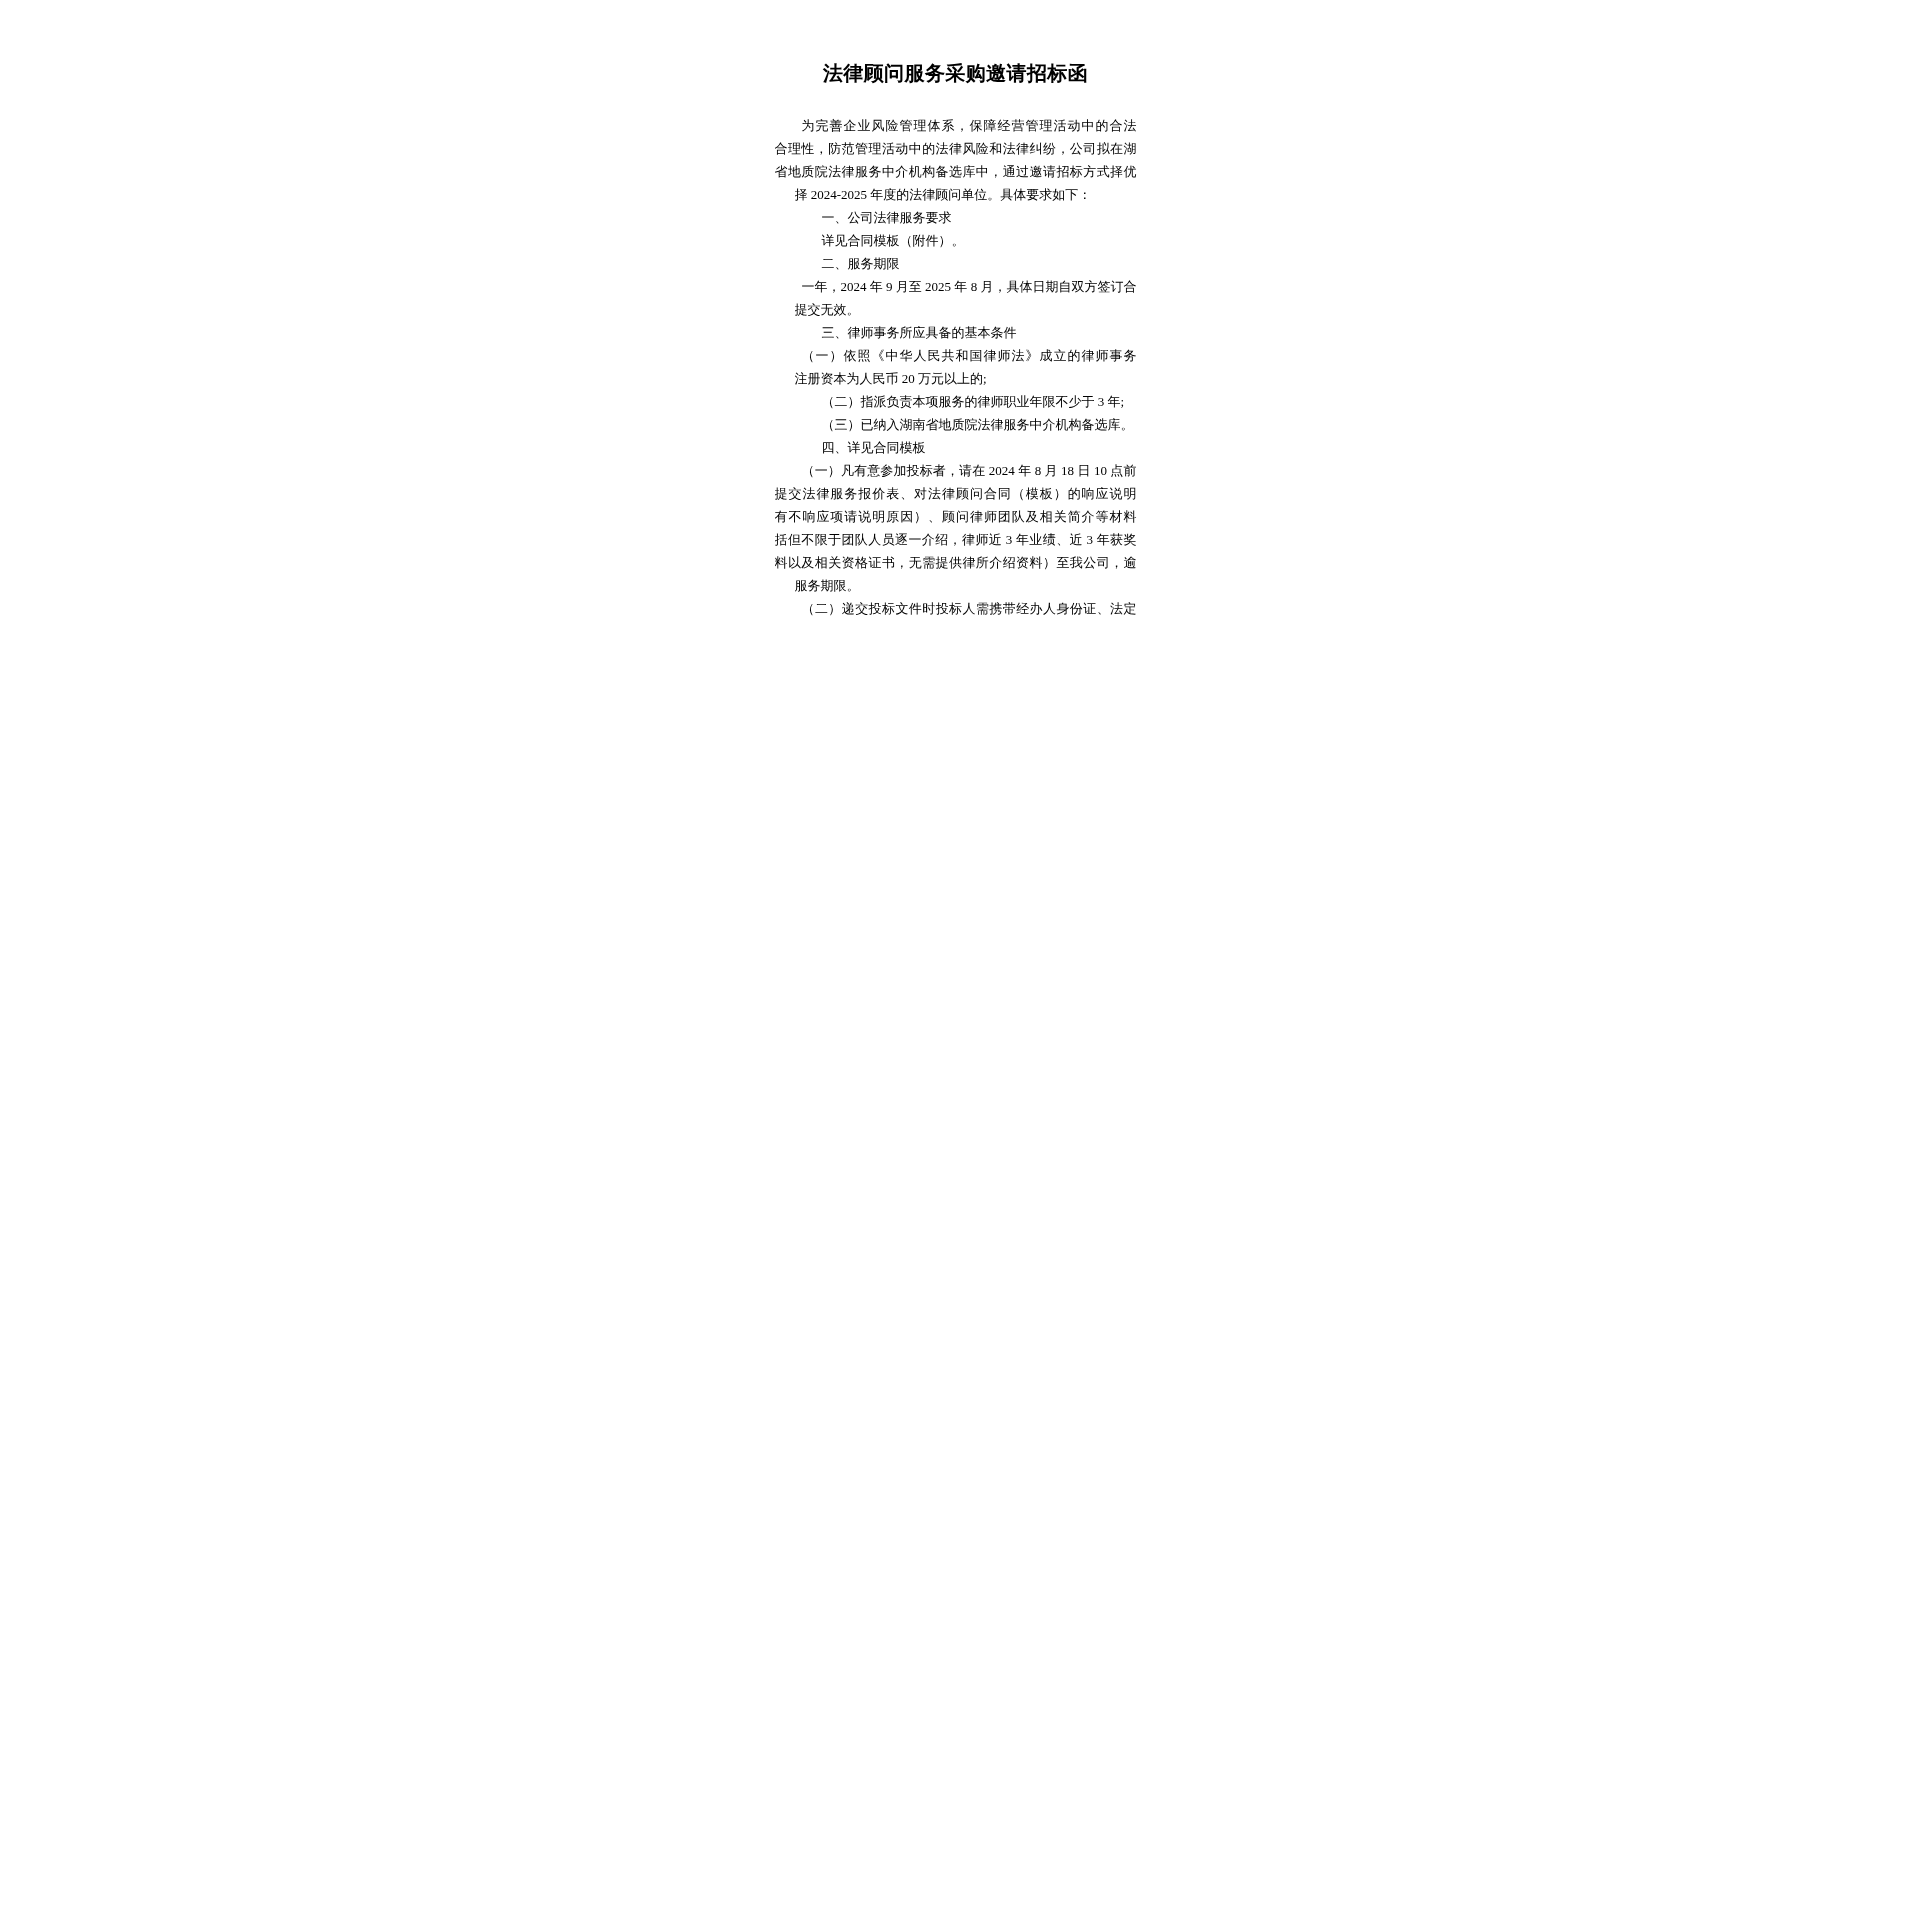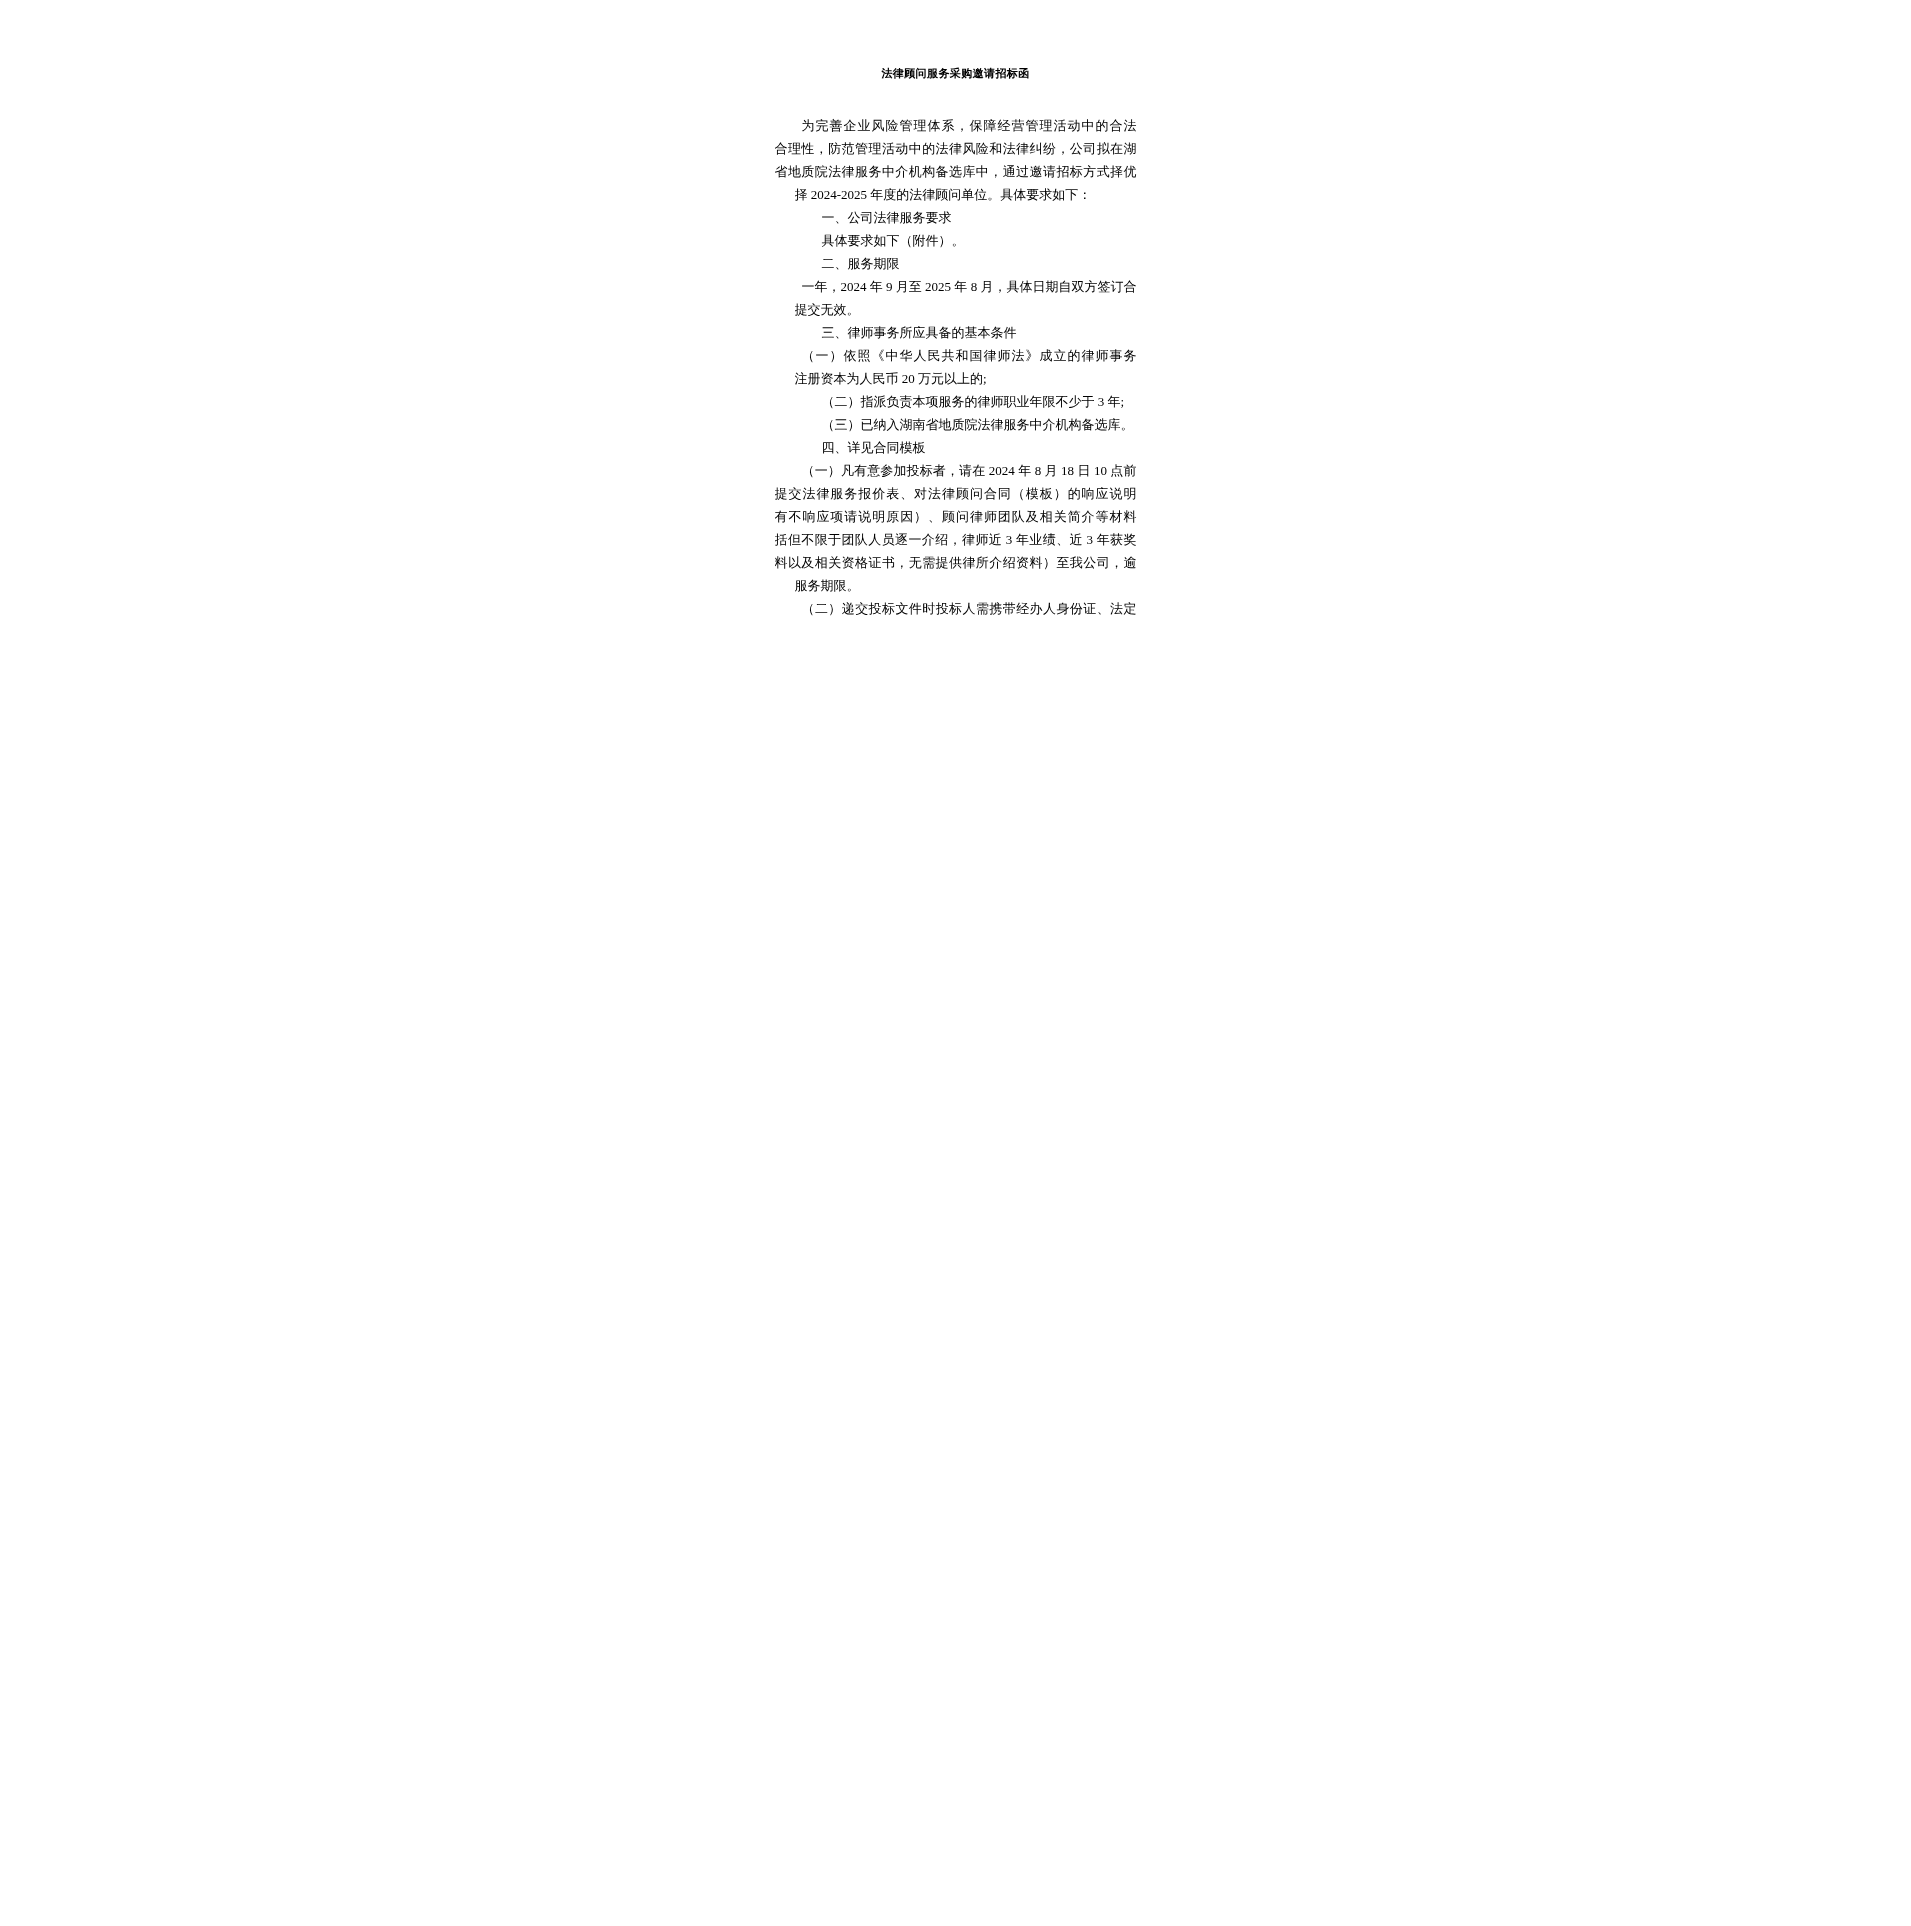--- a/index.html
+++ b/index.html
@@ -21,7 +21,7 @@
   .title {
     font-family: "Liberation Serif", "DejaVu Serif", serif;
     font-weight: bold;
-    font-size: 11px;
+    font-size: 20px;
     line-height: 24px;
     text-align: center;
     margin: 0 0 28.5px 0;

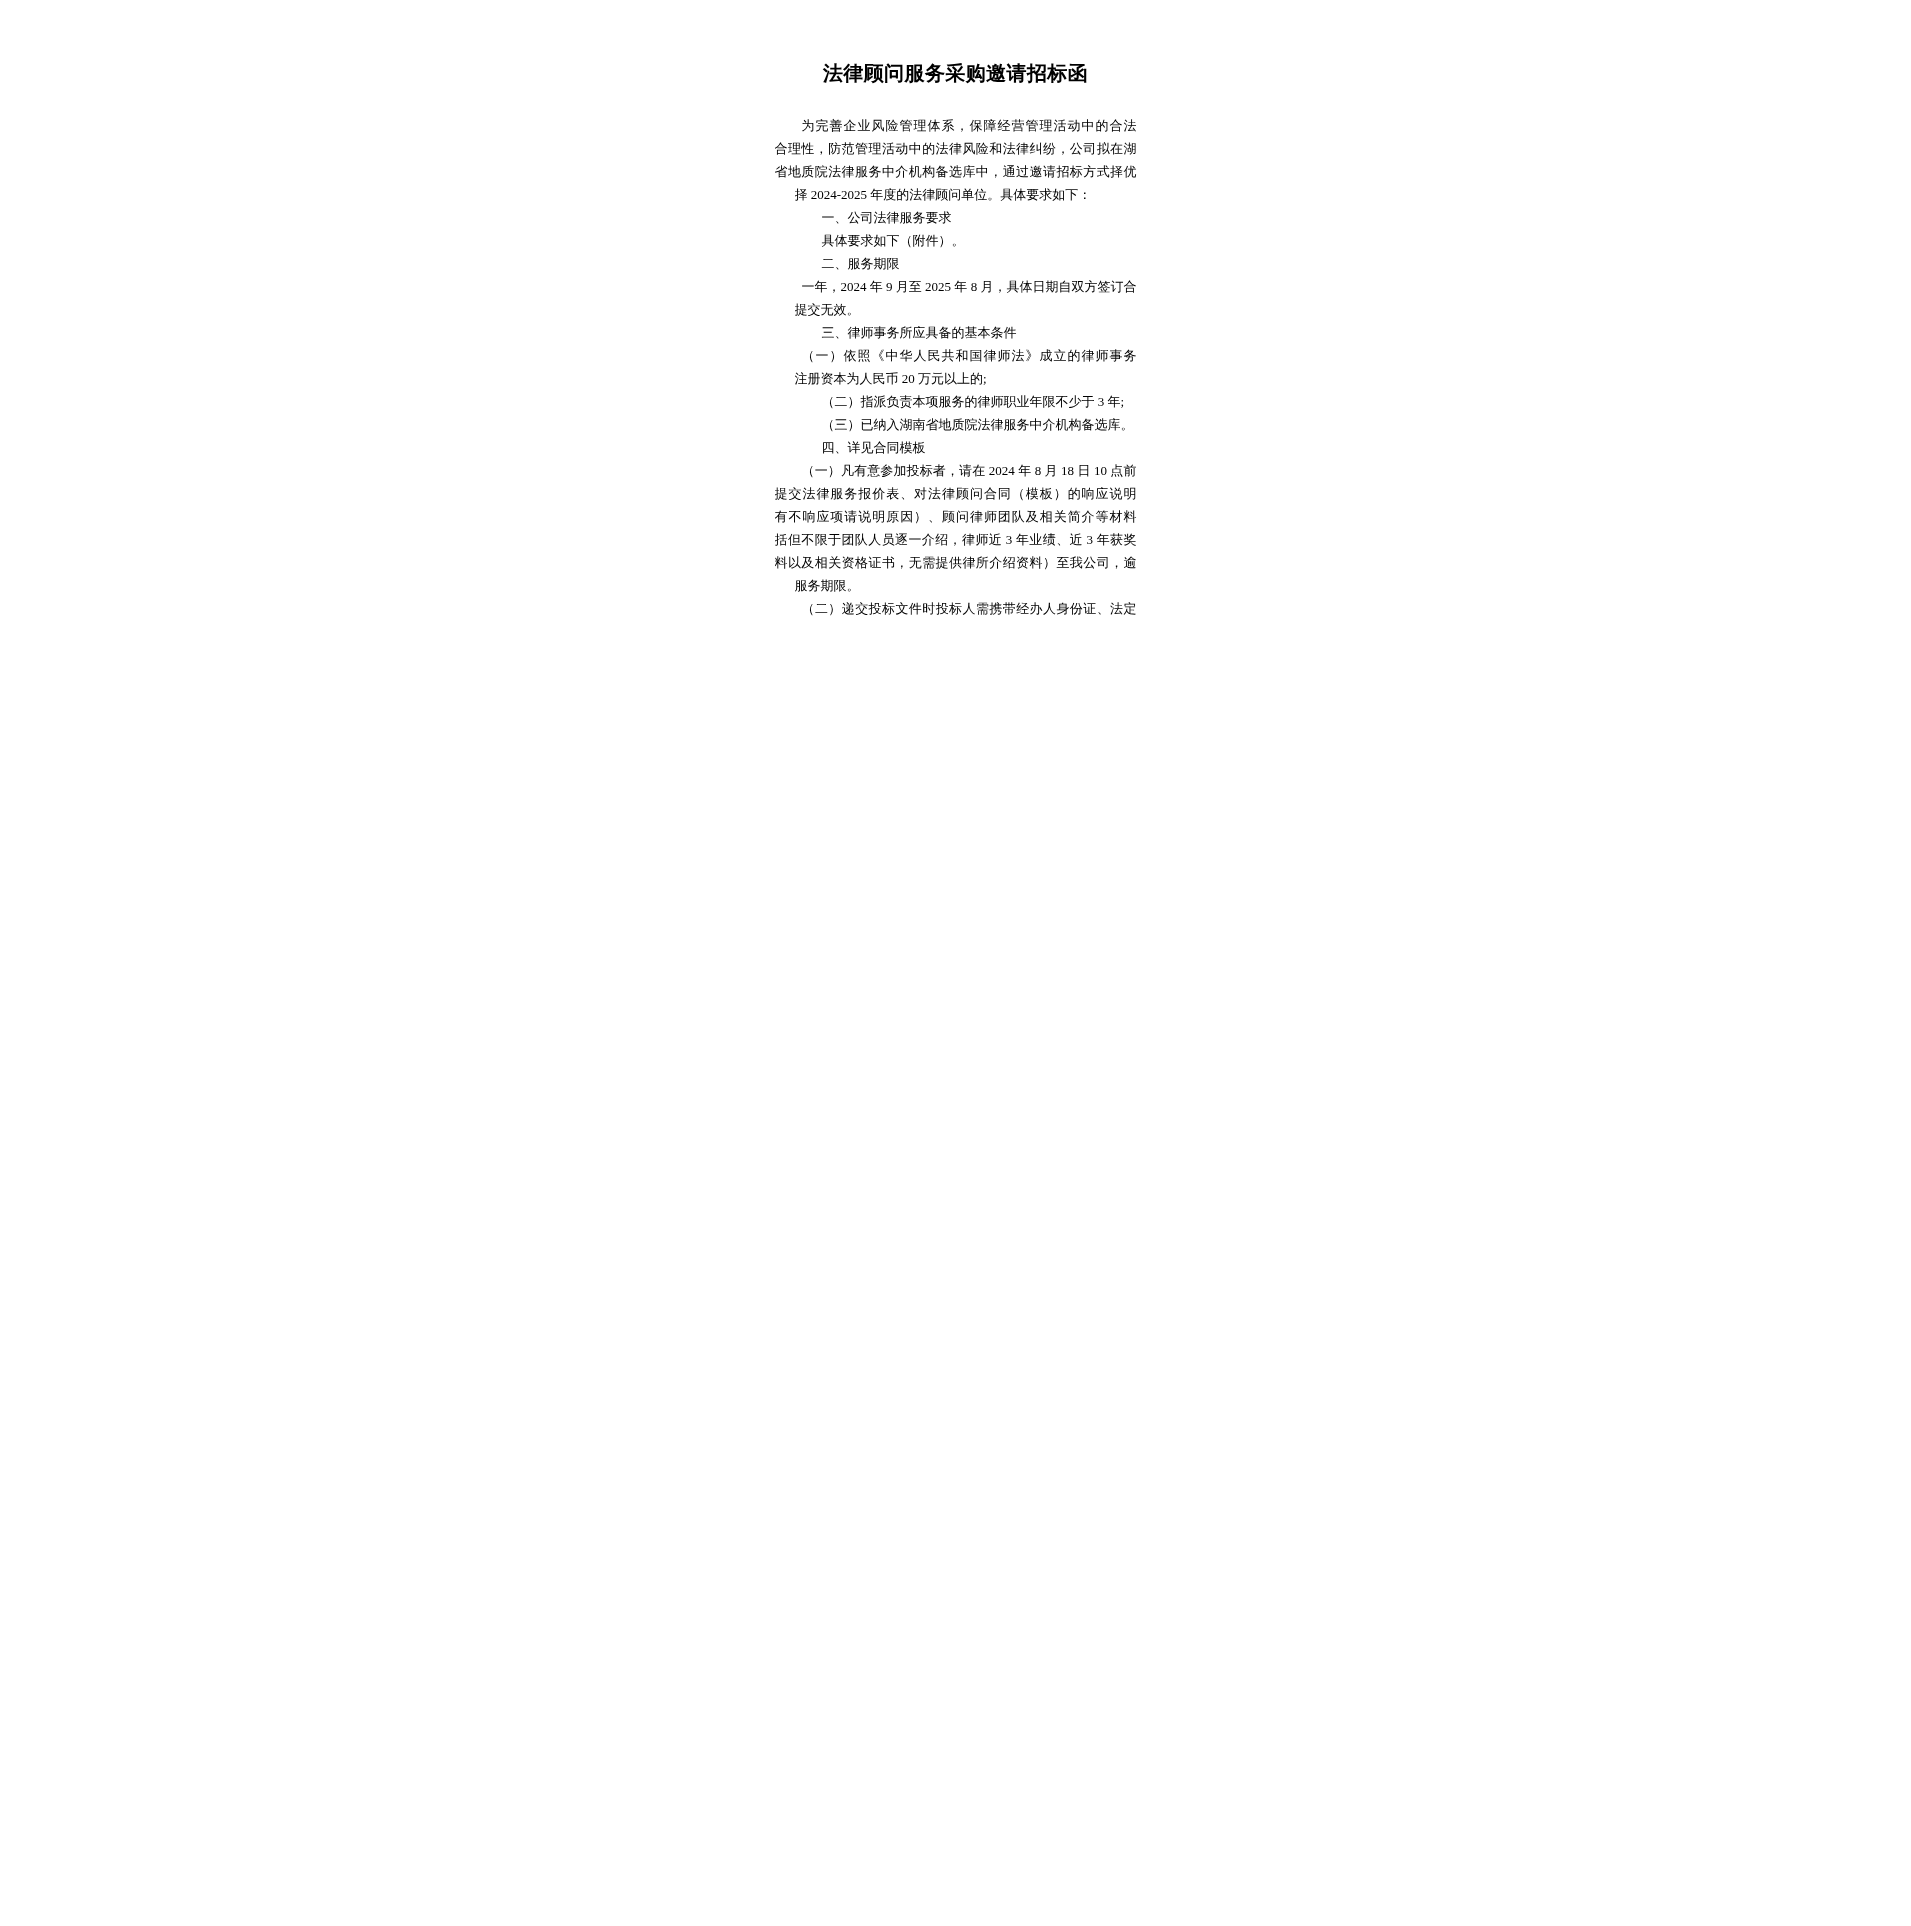--- a/index.html
+++ b/index.html
@@ -63,7 +63,7 @@
       <div class="line just">省地质院法律服务中介机构备选库中，通过邀请招标方式择优选</div>
       <div class="line left">择 2024-2025 年度的法律顾问单位。具体要求如下：</div>
       <div class="line heading indent left">一、公司法律服务要求</div>
-      <div class="line indent left">具体要求如下（附件）。</div>
+      <div class="line indent left">详见合同模板（附件）。</div>
       <div class="line heading indent left">二、服务期限</div>
       <div class="line indent just">一年，2024 年 9 月至 2025 年 8 月，具体日期自双方签订合</div>
       <div class="line left">提交无效。</div>

